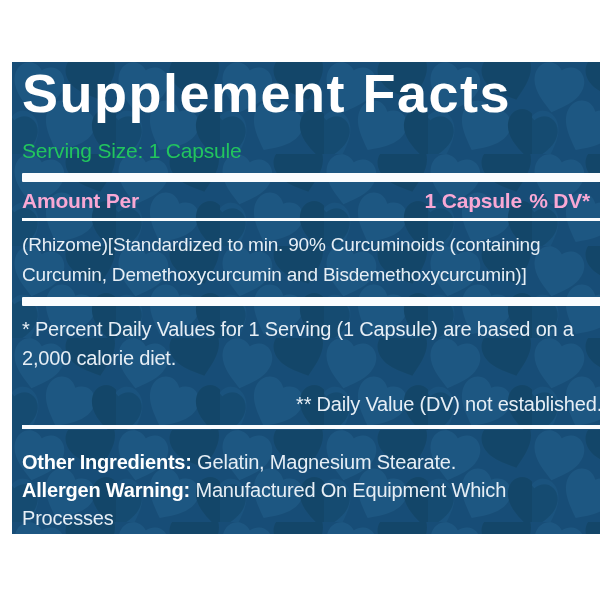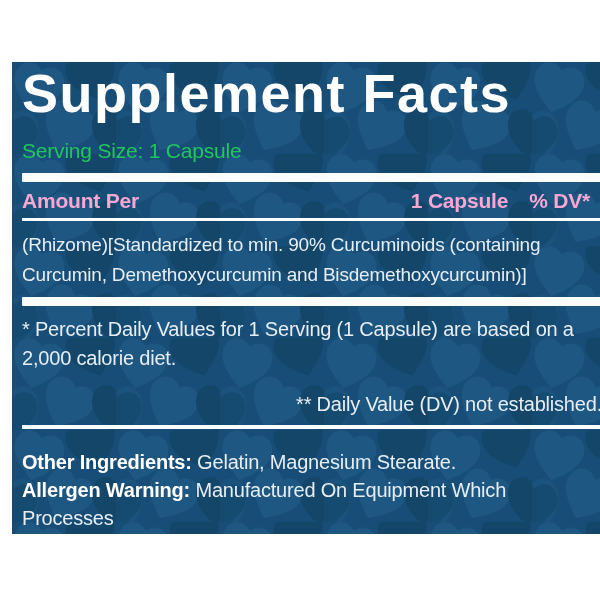--- a/index.html
+++ b/index.html
@@ -59,7 +59,7 @@
 
   .cols { display: flex; align-items: baseline; }
   .col-name { flex: 1; }
-  .col-amount { width: 125px; text-align: center; }
+  .col-amount { width: 125px; text-align: right; }
   .col-dv { width: 80px; text-align: right; padding-right: 12px; }
 
   .header-row {

